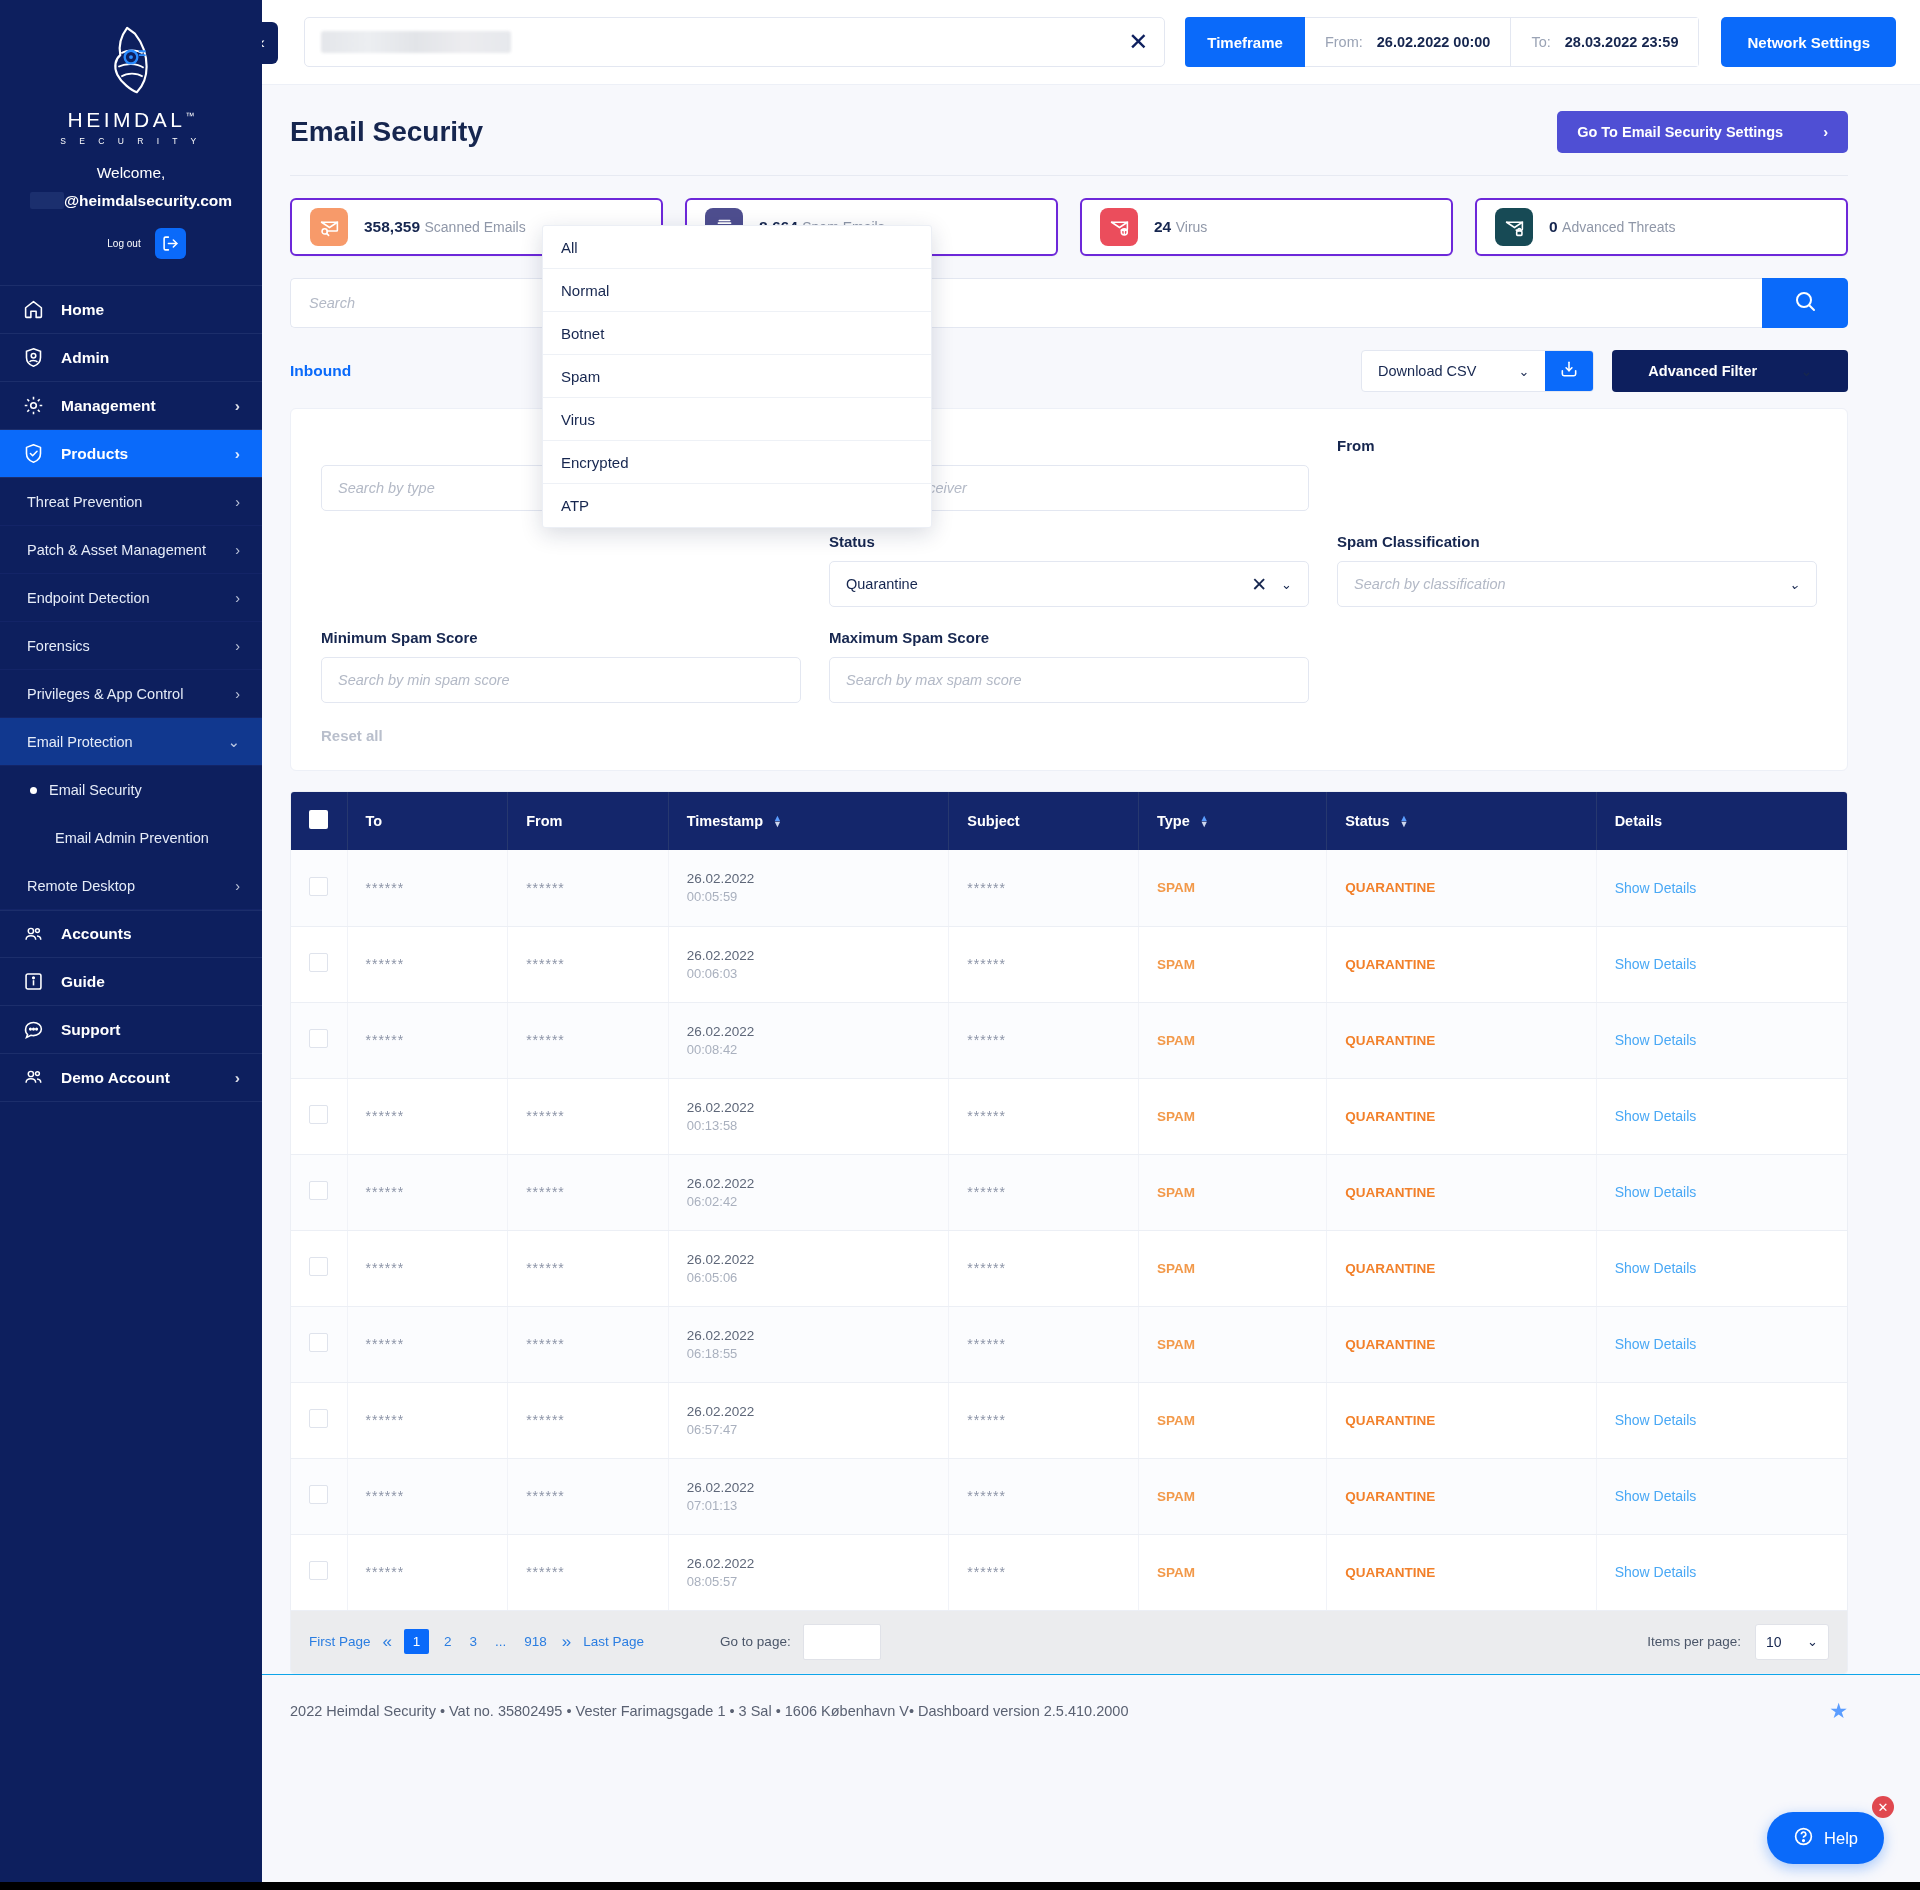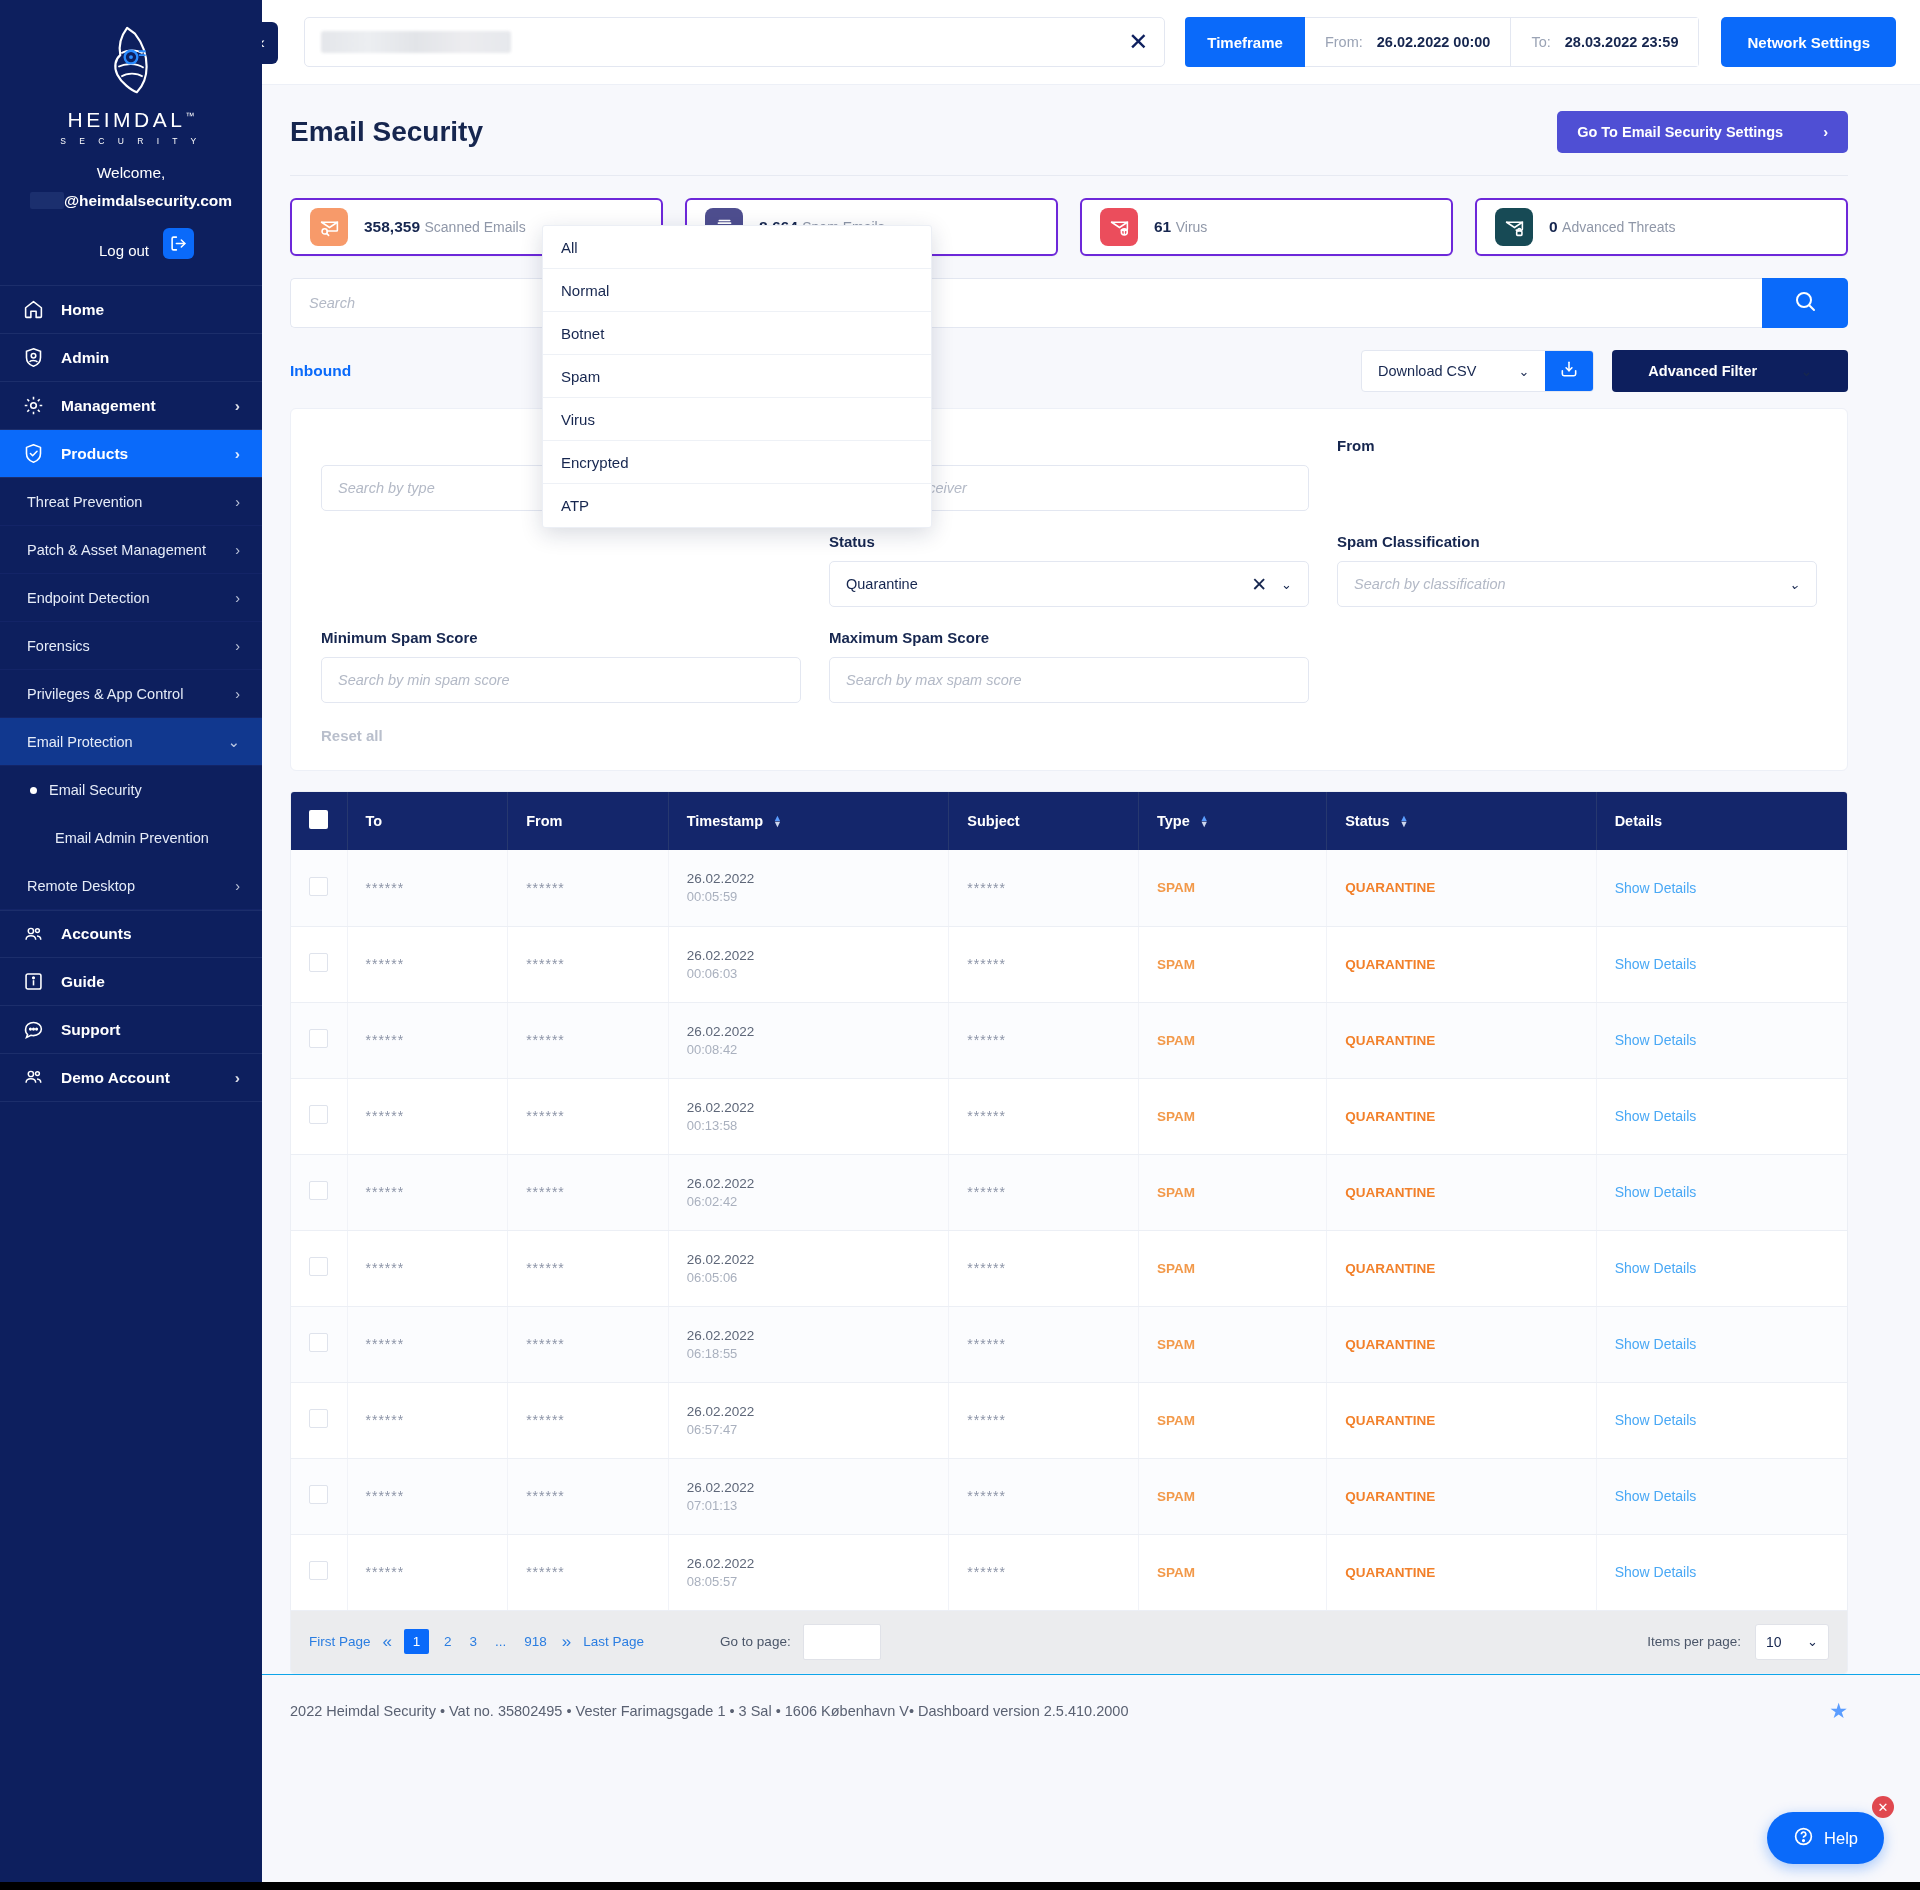--- a/index.html
+++ b/index.html
@@ -481,7 +481,7 @@
                 </svg>
             </span>
             <span>
-              <span class="num">61</span>
+              <span class="num">24</span>
               <span class="cap">Virus</span>
             </span>
           </div>

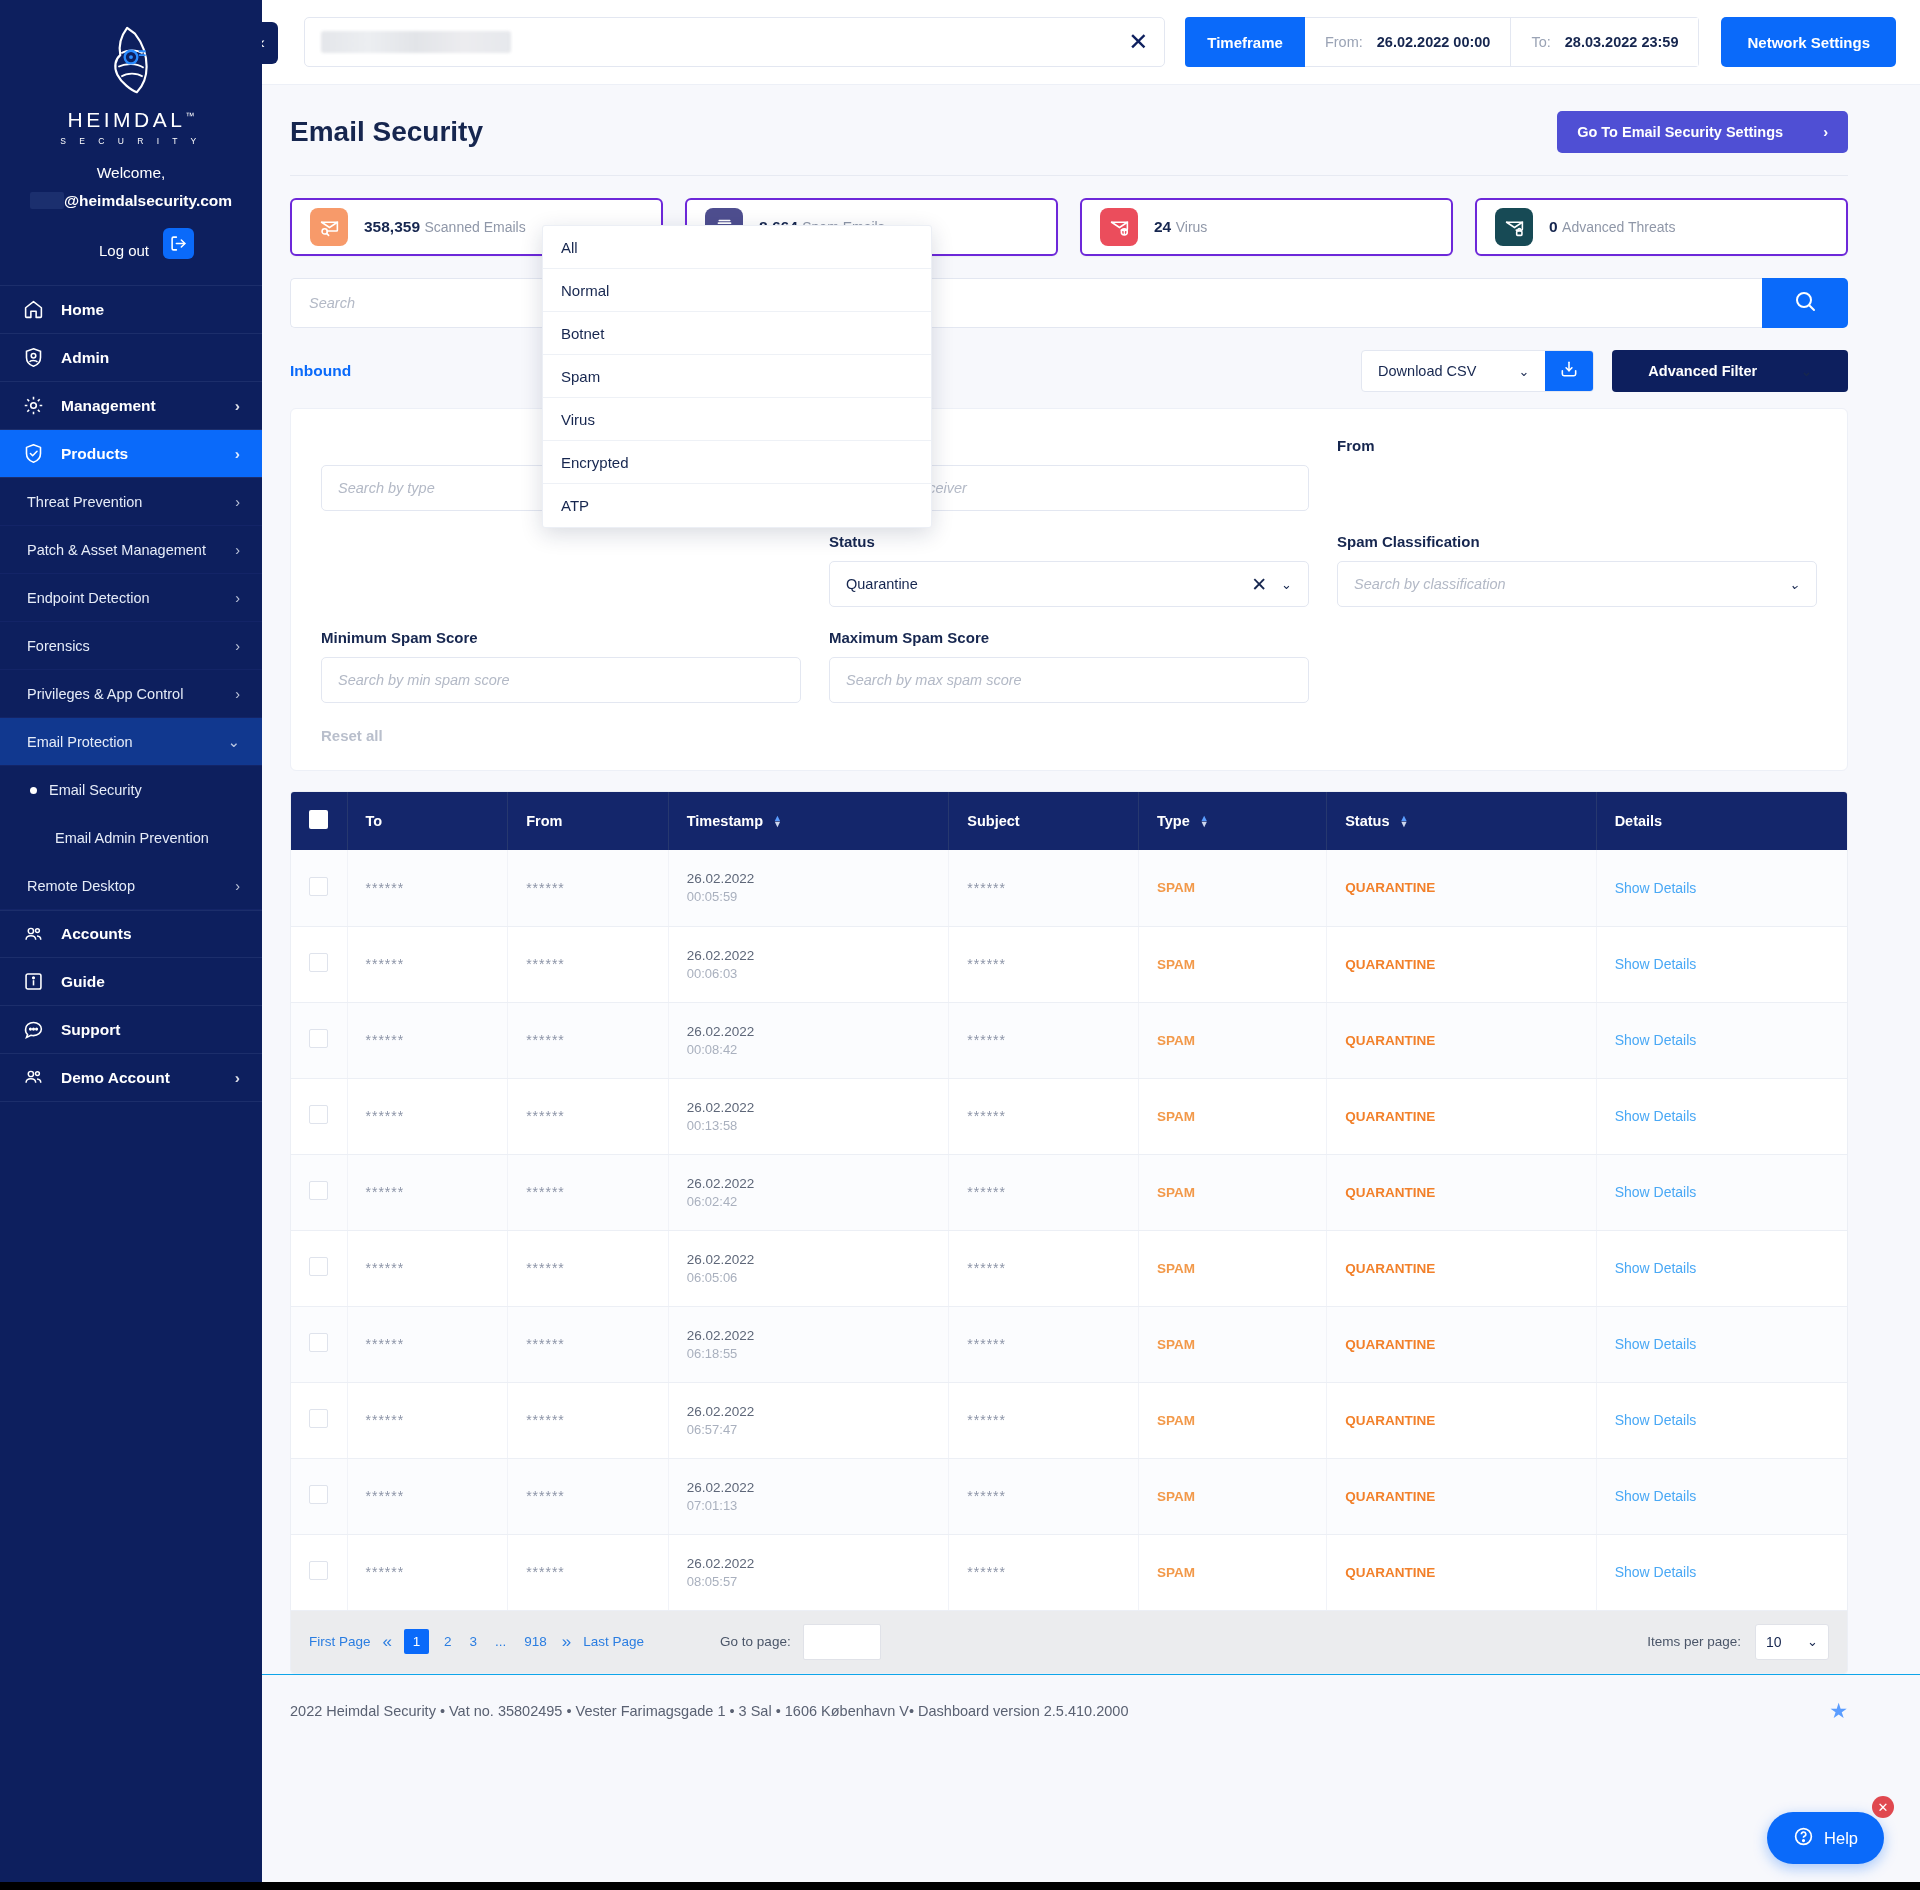--- a/index.html
+++ b/index.html
@@ -31,8 +31,8 @@
     vertical-align: -3px; border-radius: 2px;
   }
   .logout-row {
-    display: flex; align-items: flex-end; justify-content: center; gap: 14px;
-    margin: 18px 0 16px; font-size: 15px; padding-left: 31px;
+    display: flex; align-items: center; justify-content: center; gap: 14px;
+    margin: 18px 0 16px; font-size: 10px; padding-left: 31px;
   }
   .logout-btn {
     width: 31px; height: 31px; background: #0a6afa; border-radius: 6px;

